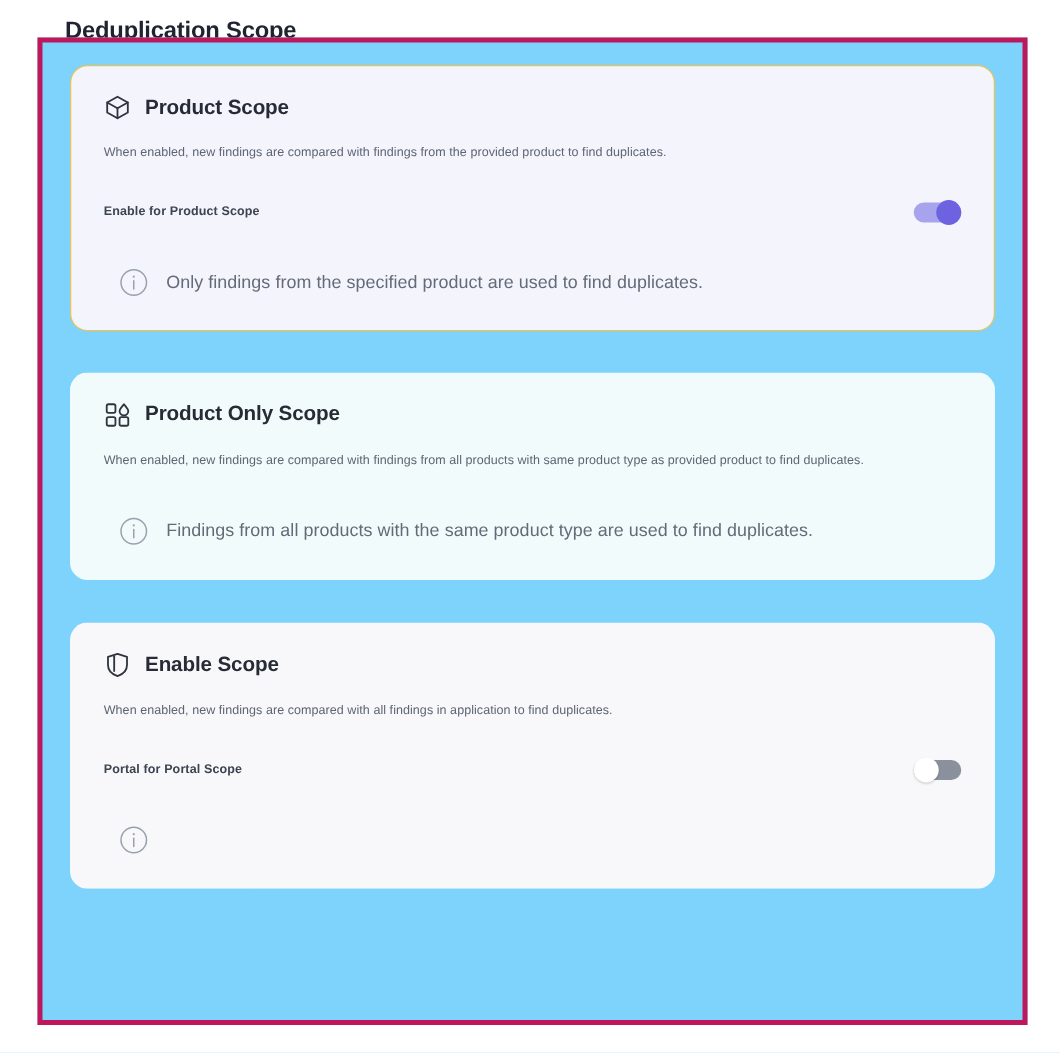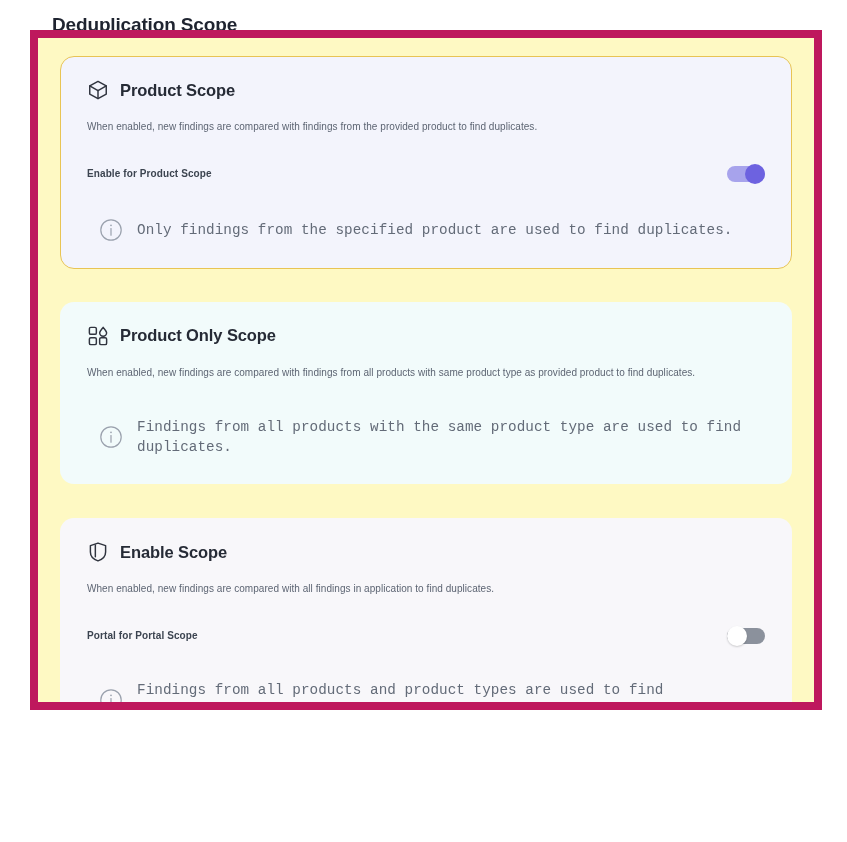--- a/index.html
+++ b/index.html
@@ -38,9 +38,9 @@
     left: 30px;
     top: 30px;
     width: 792px;
-    height: 680px;
-    border: 8px solid #be185d;
-    background: #fef9c3;
+    height: 790px;
+    border: 4px solid #be185d;
+    background: #7dd3fc;
     z-index: 2;
   }
 

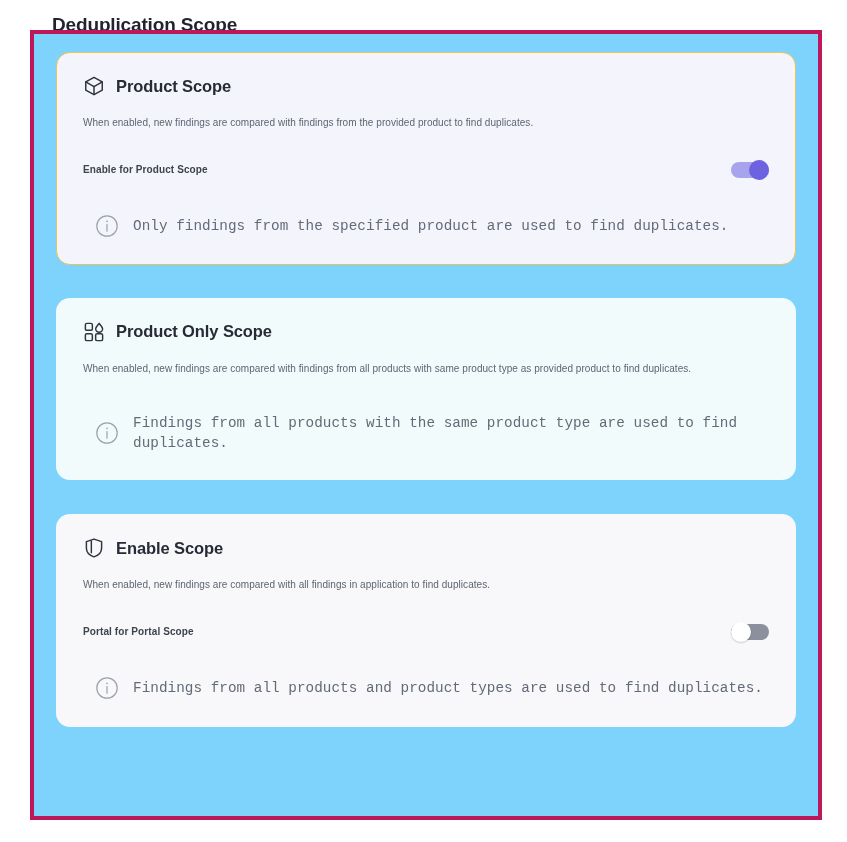--- a/index.html
+++ b/index.html
@@ -159,7 +159,6 @@
     gap: 14px;
     margin-top: 34px;
     padding-left: 12px;
-    font-family: Liberation Mono, monospace;
   }
 
   .info-icon {

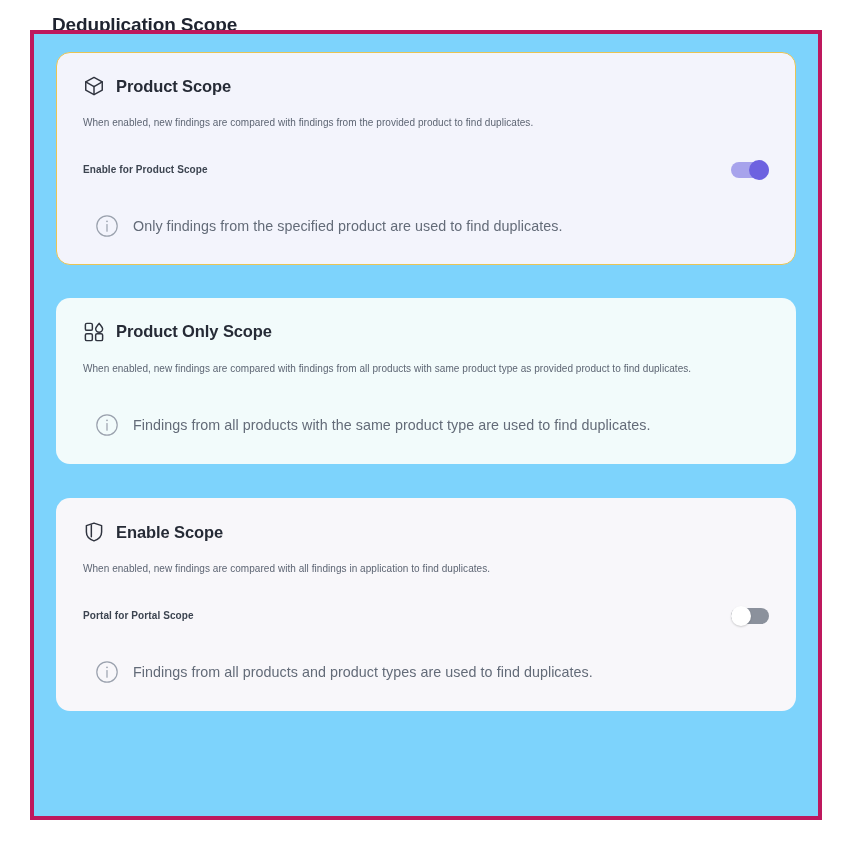--- a/index.html
+++ b/index.html
@@ -280,7 +280,6 @@
               <path d="M12 10.6v6.6" stroke-linecap="round"></path>
             </svg>
           </span>
-          <span class="info-text">Findings from all products and product types are used to find duplicates.</span>
         </div>
       </section>
 

